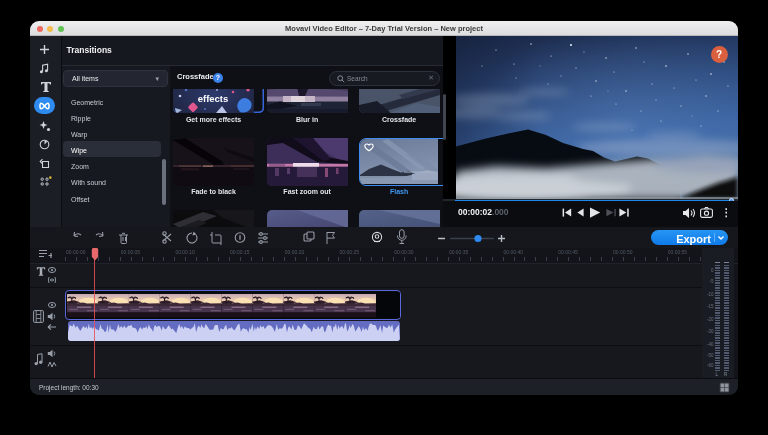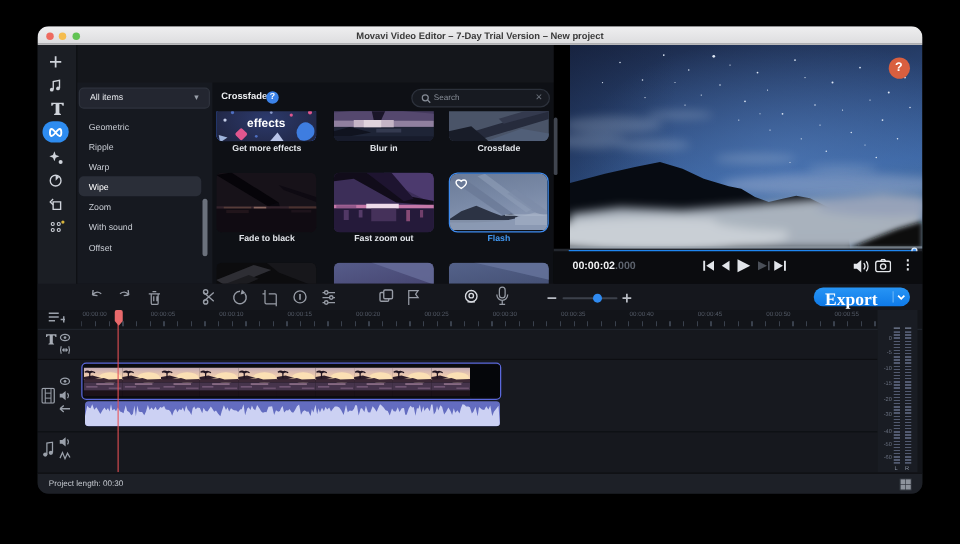--- a/index.html
+++ b/index.html
@@ -73,6 +73,9 @@
     <div id="title">Movavi Video Editor – 7-Day Trial Version – New project</div>
   </div>
 
+  <div id="phead">
+      <div class="t">Transitions</div>
+    </div>
 
   <div id="sidebar">
     <svg class="abs" style="left:9px;top:8px;" width="11" height="11" viewBox="0 0 11 11">

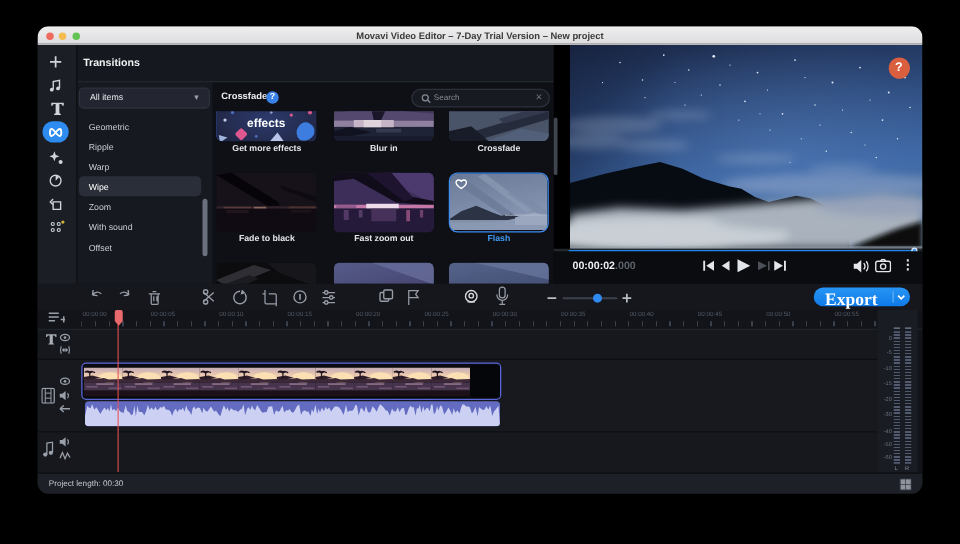--- a/index.html
+++ b/index.html
@@ -44,7 +44,7 @@
 #search .mag { position:absolute; left:7px; top:3px; }
 #search .stxt { position:absolute; left:17px; top:2.5px; font-size:6.5px; color:#868c96; }
 #search .x { position:absolute; right:5px; top:2px; font-size:7px; color:#6a707a; }
-.thumb { position:absolute; width:80px; height:48px; border-radius:5px; overflow:hidden; }
+.thumb { position:absolute; width:91px; height:48px; border-radius:5px; overflow:hidden; }
 .tlabel { position:absolute; width:81px; text-align:center; font-size:7px; font-weight:bold; color:#e2e5ea; }
 
 #preview { position:absolute; left:413px; top:15px; width:295px; height:191px; background:#000; }

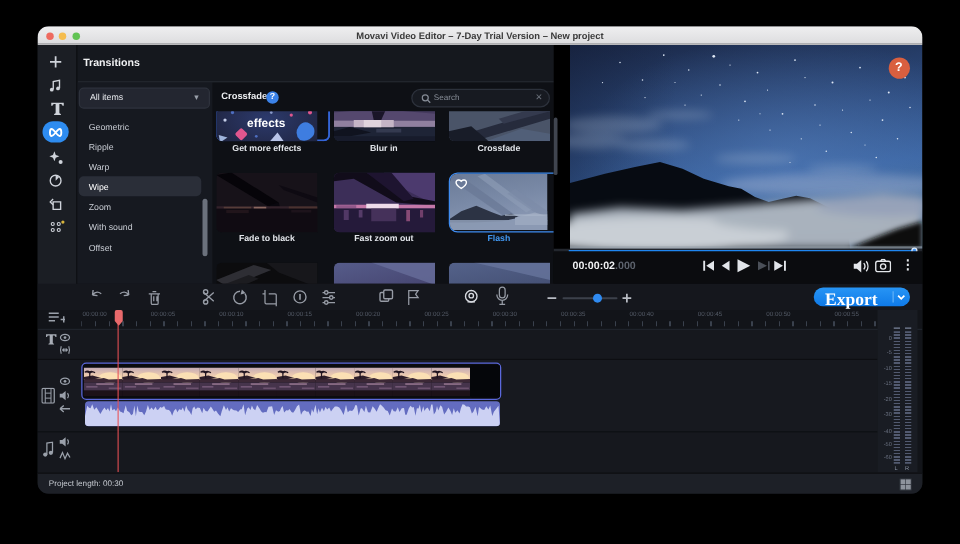--- a/index.html
+++ b/index.html
@@ -439,7 +439,7 @@
       <circle cx="448" cy="11.5" r="3.6" fill="#2f8af0"></circle>
     </svg>
     <div class="abs" style="left:621px;top:3px;width:77px;height:15px;border-radius:7.5px;background:linear-gradient(#2795f5,#0f7ae8);">
-      <div class="abs" style="left:0;width:60px;text-align:center;top:2.5px;font-size:14px;font-weight:bold;color:#fff;font-family:Liberation Serif, serif;">Export</div>
+      <div class="abs" style="left:0;width:60px;text-align:right;top:2.5px;font-size:11px;font-weight:bold;color:#fff;">Export</div>
       <div class="abs" style="left:62.5px;top:3px;width:1px;height:9px;background:#5fb0f8;"></div>
       <svg class="abs" style="left:66px;top:5px;" width="8" height="6" viewBox="0 0 8 6">
           <path d="M1.5 1.5 L4 4 L6.5 1.5" stroke="#fff" stroke-width="1.4" fill="none"></path>

